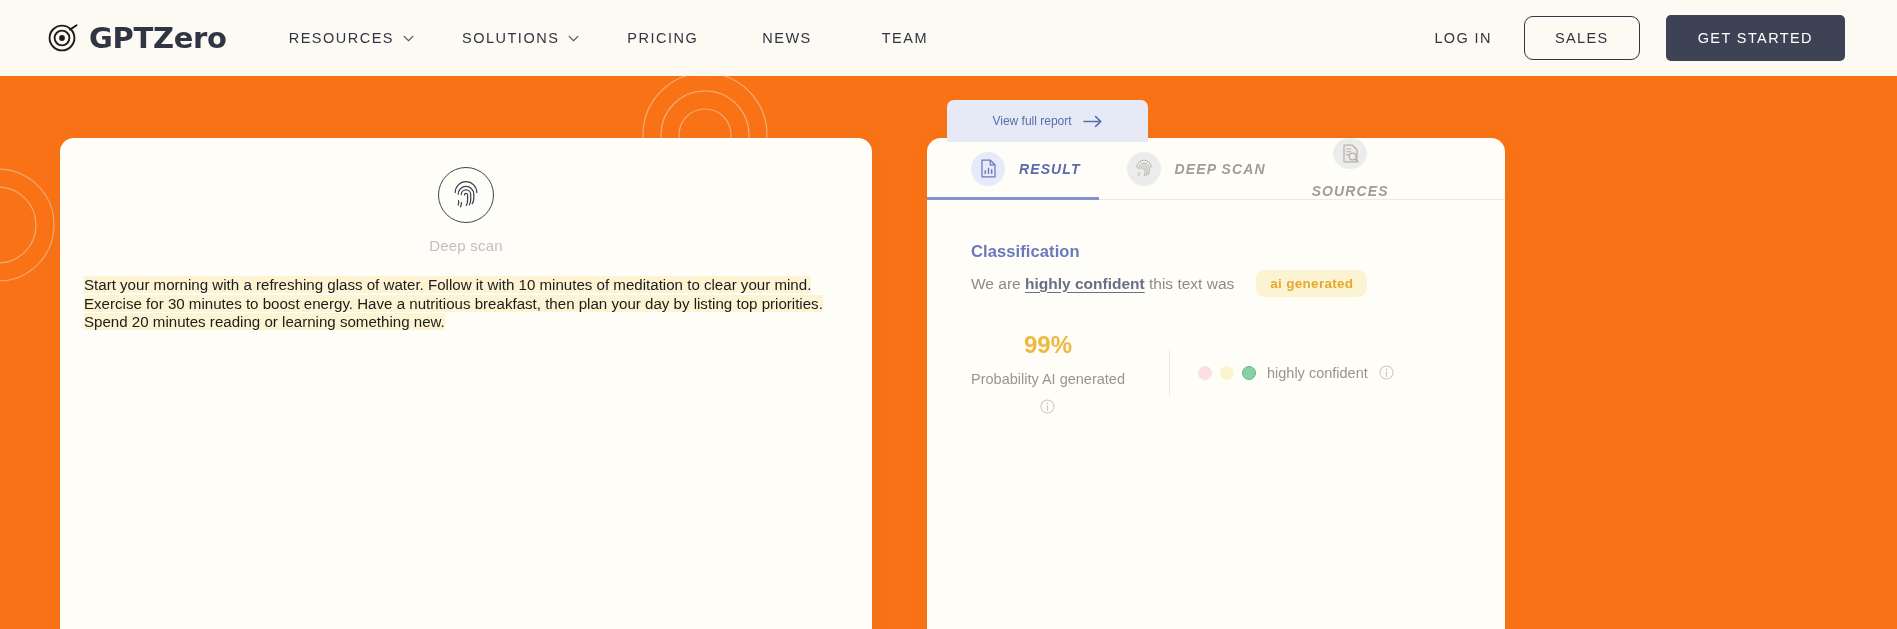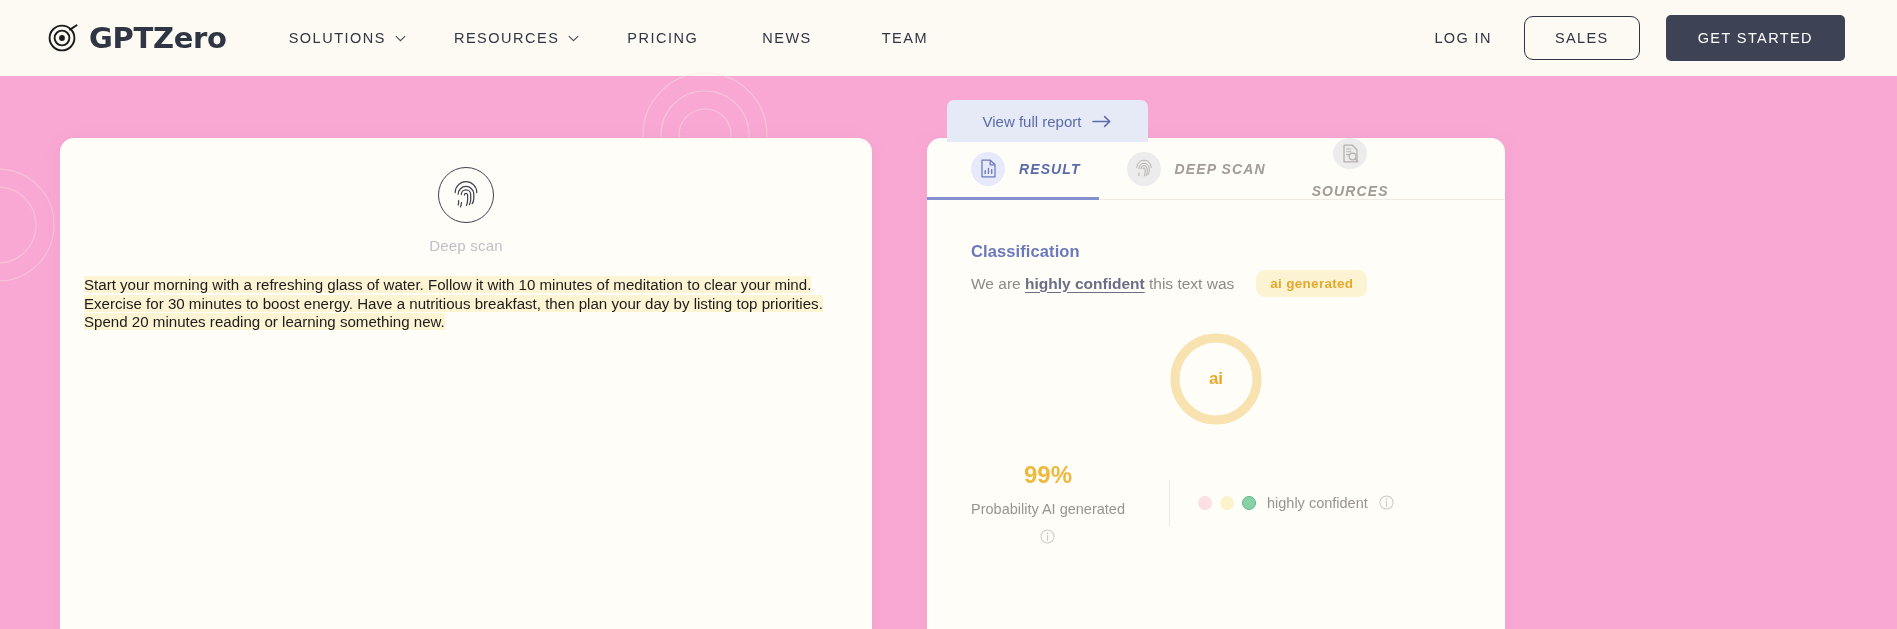--- a/index.html
+++ b/index.html
@@ -9,7 +9,7 @@
     background: #fdf9f2;
     overflow: hidden;
   }
-  .page { position: relative; width: 1897px; height: 629px; background: #f9a8d4; padding-left: 16px; }
+  .page { position: relative; width: 1897px; height: 629px; background: #f97316; padding-left: 16px; }
 
   
   .header {

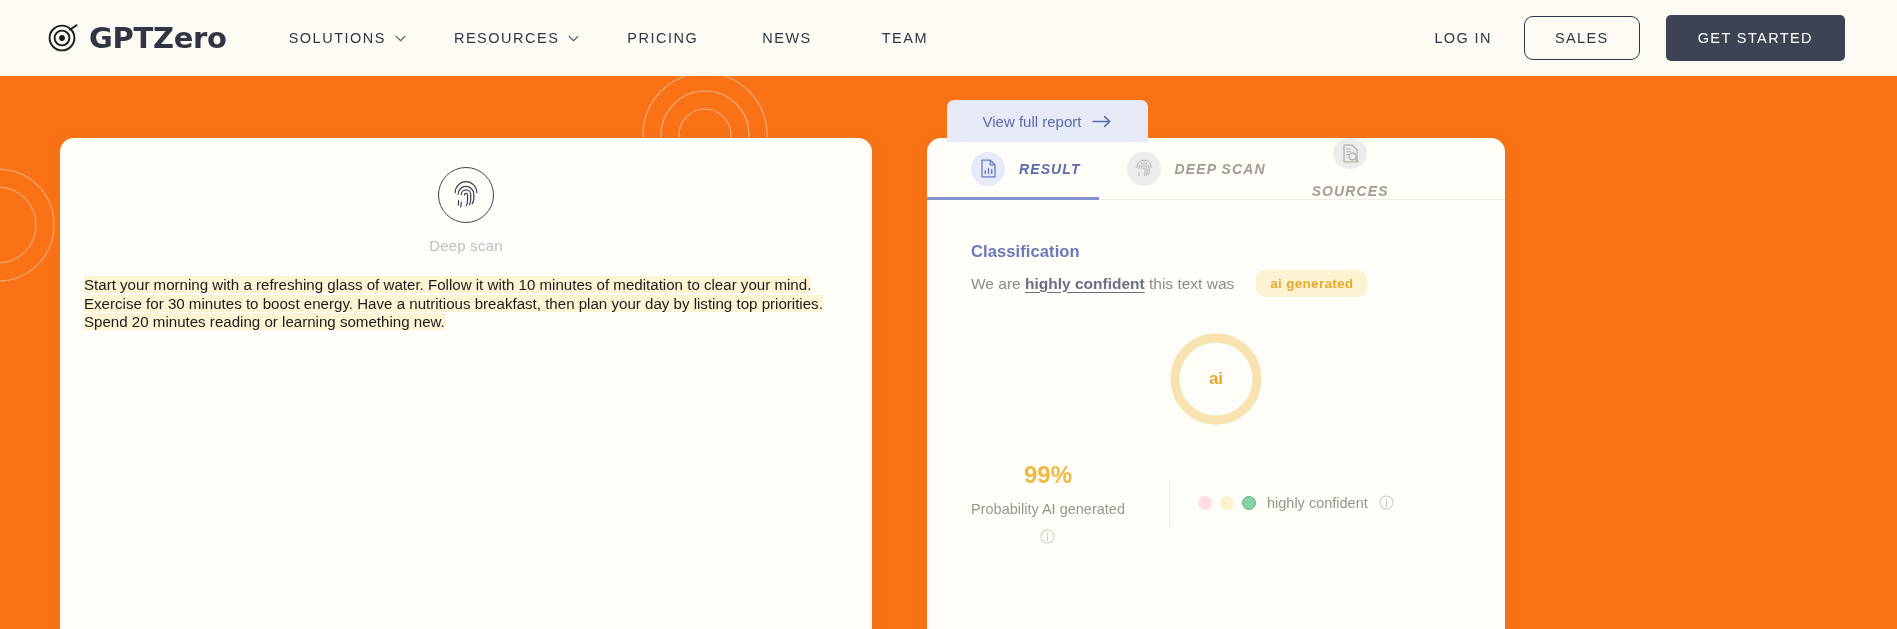--- a/index.html
+++ b/index.html
@@ -179,7 +179,7 @@
     <div class="nav">
 
       <div class="nav-item">
-        <span>SOLUTIONS</span>
+        <span>RESOURCES</span>
         <span>
           <svg class="chev" viewBox="0 0 12 8">
               <path d="M1 1.6 L6 6.4 L11 1.6" fill="none" stroke="#2f3542" stroke-width="1.3" stroke-linecap="round"></path>
@@ -188,7 +188,7 @@
       </div>
 
       <div class="nav-item">
-        <span>RESOURCES</span>
+        <span>SOLUTIONS</span>
         <span>
           <svg class="chev" viewBox="0 0 12 8">
               <path d="M1 1.6 L6 6.4 L11 1.6" fill="none" stroke="#2f3542" stroke-width="1.3" stroke-linecap="round"></path>

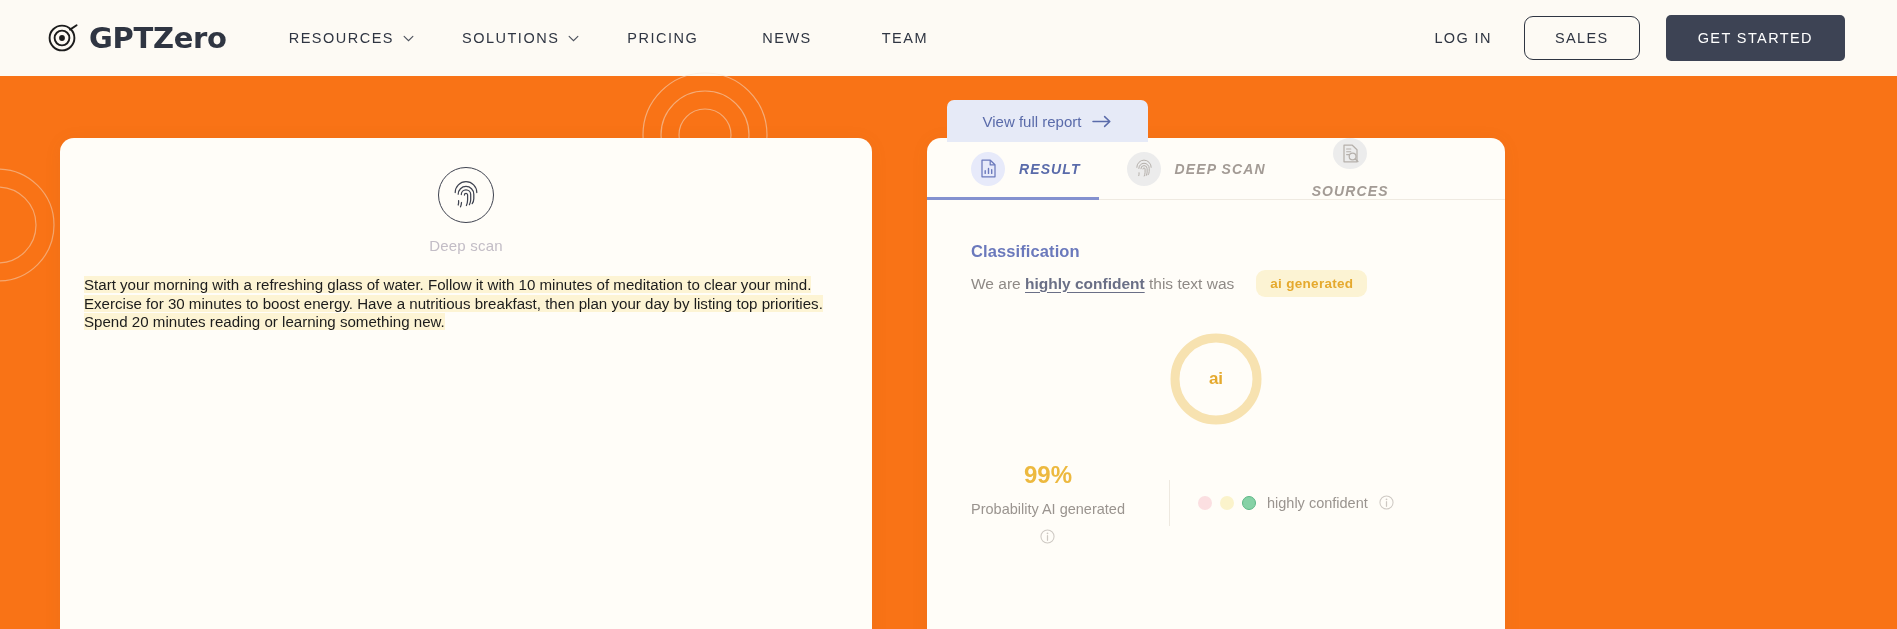--- a/index.html
+++ b/index.html
@@ -94,7 +94,7 @@
     width: 201px; height: 42px;
     background: #e6eaf7; border-radius: 7px 7px 0 0;
     display: flex; align-items: center; justify-content: center; gap: 11px;
-    font-size: 15px; color: #5a6baa; cursor: pointer; z-index: 5;
+    font-size: 12px; color: #5a6baa; cursor: pointer; z-index: 5;
   }
   .arrow-ico { width: 20px; height: 13px; display: block; }
 

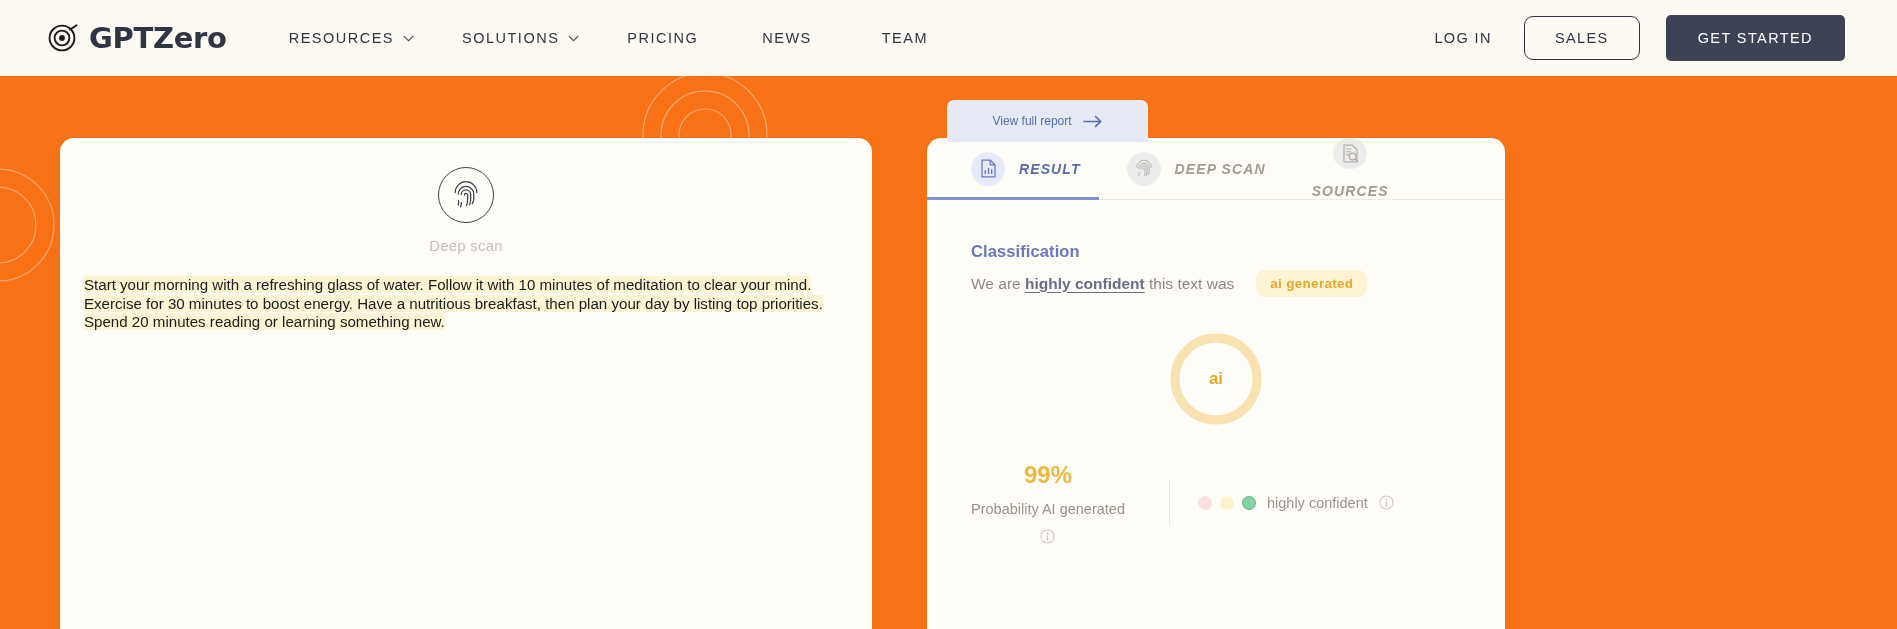--- a/index.html
+++ b/index.html
@@ -316,14 +316,6 @@
         <span class="verdict-badge">ai generated</span>
       </div>
 
-      <div class="gauge-wrap">
-        <div class="gauge">
-          <svg width="96" height="96" viewBox="0 0 96 96">
-            <circle cx="48" cy="48" r="41" fill="none" stroke="#f7e2b0" stroke-width="9"></circle>
-          </svg>
-          <span class="gauge-center">ai</span>
-        </div>
-      </div>
 
       <div class="stats-row">
 

